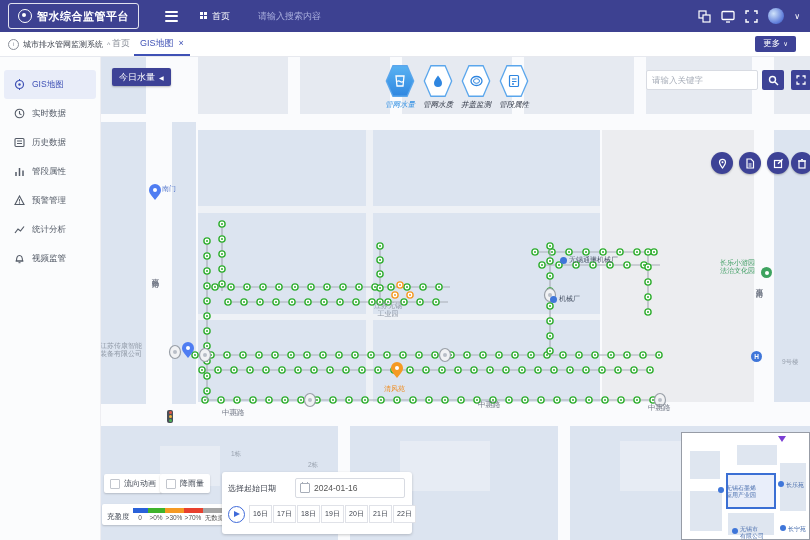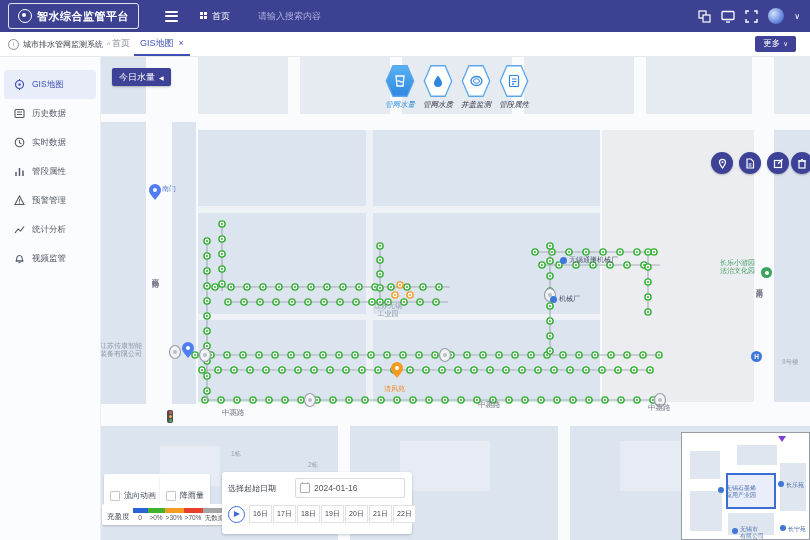--- a/index.html
+++ b/index.html
@@ -704,6 +704,20 @@
     </div>
   </div>
 
+  <div class="srch-grp">
+    <input class="srch-in" placeholder="请输入关键字" style="">
+    <div class="sq-btn">
+      <svg width="11" height="11" viewBox="0 0 11 11">
+          <circle cx="4.5" cy="4.5" r="3" fill="none" stroke="#fff" stroke-width="1.4"></circle>
+          <line x1="7" y1="7" x2="10" y2="10" stroke="#fff" stroke-width="1.4"></line>
+        </svg>
+    </div>
+    <div class="sq-btn" style="margin-left:7px;width:20px">
+      <svg width="10" height="10" viewBox="0 0 10 10">
+          <path d="M1 3.5V1h2.5M6.5 1H9v2.5M9 6.5V9H6.5M3.5 9H1V6.5" fill="none" stroke="#fff" stroke-width="1.3"></path>
+        </svg>
+    </div>
+  </div>
 
   <div class="circ-row">
     <div class="circ" style="left:611px">

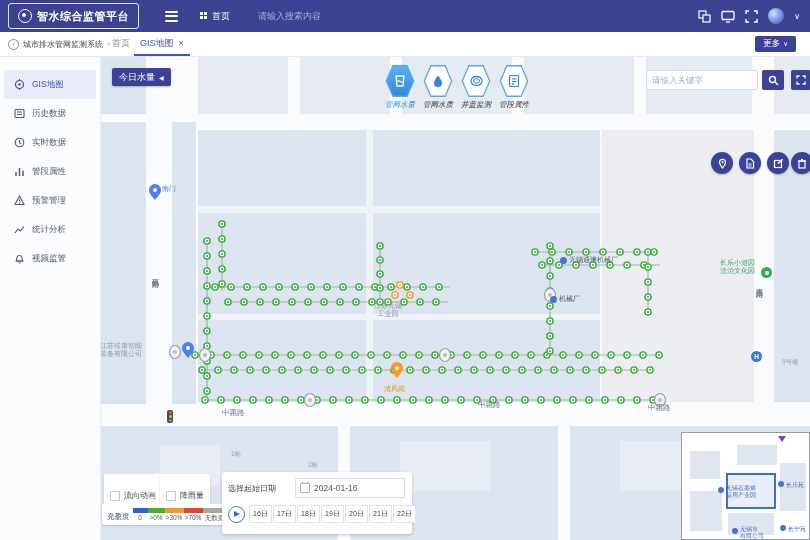--- a/index.html
+++ b/index.html
@@ -177,18 +177,18 @@
   </div>
   <div class="s-item">
     <svg width="11" height="11" viewBox="0 0 11 11">
+        <circle cx="5.5" cy="5.5" r="4.3" fill="none" stroke="currentColor" stroke-width="1.1"></circle>
+        <path d="M5.5 3v2.7l2 1.2" fill="none" stroke="currentColor" stroke-width="1.1"></path>
+      </svg>
+    <span>实时数据</span>
+  </div>
+  <div class="s-item">
+    <svg width="11" height="11" viewBox="0 0 11 11">
         <rect x="1" y="1.5" width="9" height="8" rx="1" fill="none" stroke="currentColor" stroke-width="1.1"></rect>
         <line x1="3" y1="4" x2="8" y2="4" stroke="currentColor"></line>
         <line x1="3" y1="6.5" x2="8" y2="6.5" stroke="currentColor"></line>
       </svg>
     <span>历史数据</span>
-  </div>
-  <div class="s-item">
-    <svg width="11" height="11" viewBox="0 0 11 11">
-        <circle cx="5.5" cy="5.5" r="4.3" fill="none" stroke="currentColor" stroke-width="1.1"></circle>
-        <path d="M5.5 3v2.7l2 1.2" fill="none" stroke="currentColor" stroke-width="1.1"></path>
-      </svg>
-    <span>实时数据</span>
   </div>
   <div class="s-item">
     <svg width="11" height="11" viewBox="0 0 11 11">

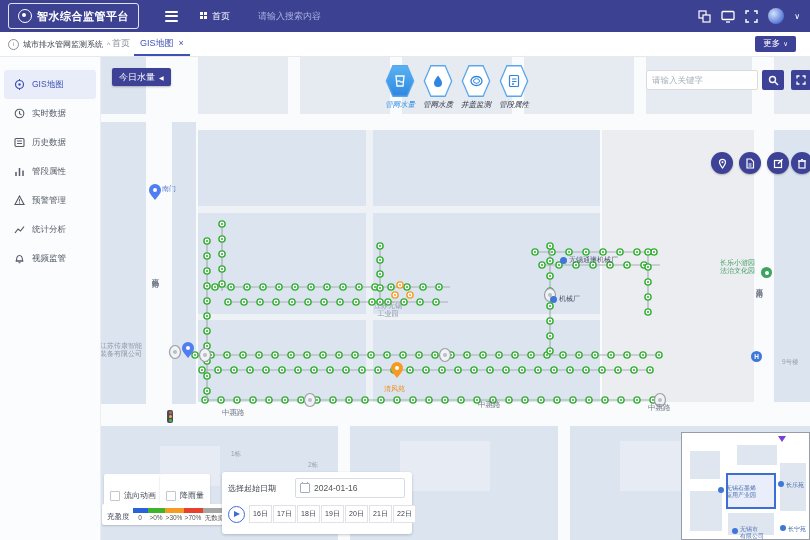--- a/index.html
+++ b/index.html
@@ -77,7 +77,7 @@
   .circ-row{position:absolute;top:96px;left:0;width:710px;height:0;z-index:6;}
   .circ{position:absolute;width:22px;height:22px;border-radius:50%;background:#3d4296;display:flex;align-items:center;justify-content:center;cursor:pointer;box-shadow:0 1px 2px rgba(0,0,0,.25);}
   
-  .chk-btn{position:absolute;height:19px;background:#fff;border-radius:2px;box-shadow:0 1px 2px rgba(0,0,0,.18);display:flex;align-items:center;gap:4px;padding:12px 6px;font-size:8px;color:#3f4652;z-index:7;cursor:pointer;}
+  .chk-btn{position:absolute;height:19px;background:#fff;border-radius:2px;box-shadow:0 1px 2px rgba(0,0,0,.18);display:flex;align-items:center;gap:4px;padding:0 6px;font-size:8px;color:#3f4652;z-index:7;cursor:pointer;}
   .chk{width:8px;height:8px;border:1px solid #c2c6cd;border-radius:1px;background:#fff;}
   .legend{position:absolute;left:2px;top:448px;background:#fff;border-radius:2px;box-shadow:0 1px 2px rgba(0,0,0,.18);display:flex;align-items:flex-start;padding:4px 5px 2px;z-index:7;}
   .leg-title{font-size:7.5px;color:#3f4652;margin:4px 3px 0 0;}

